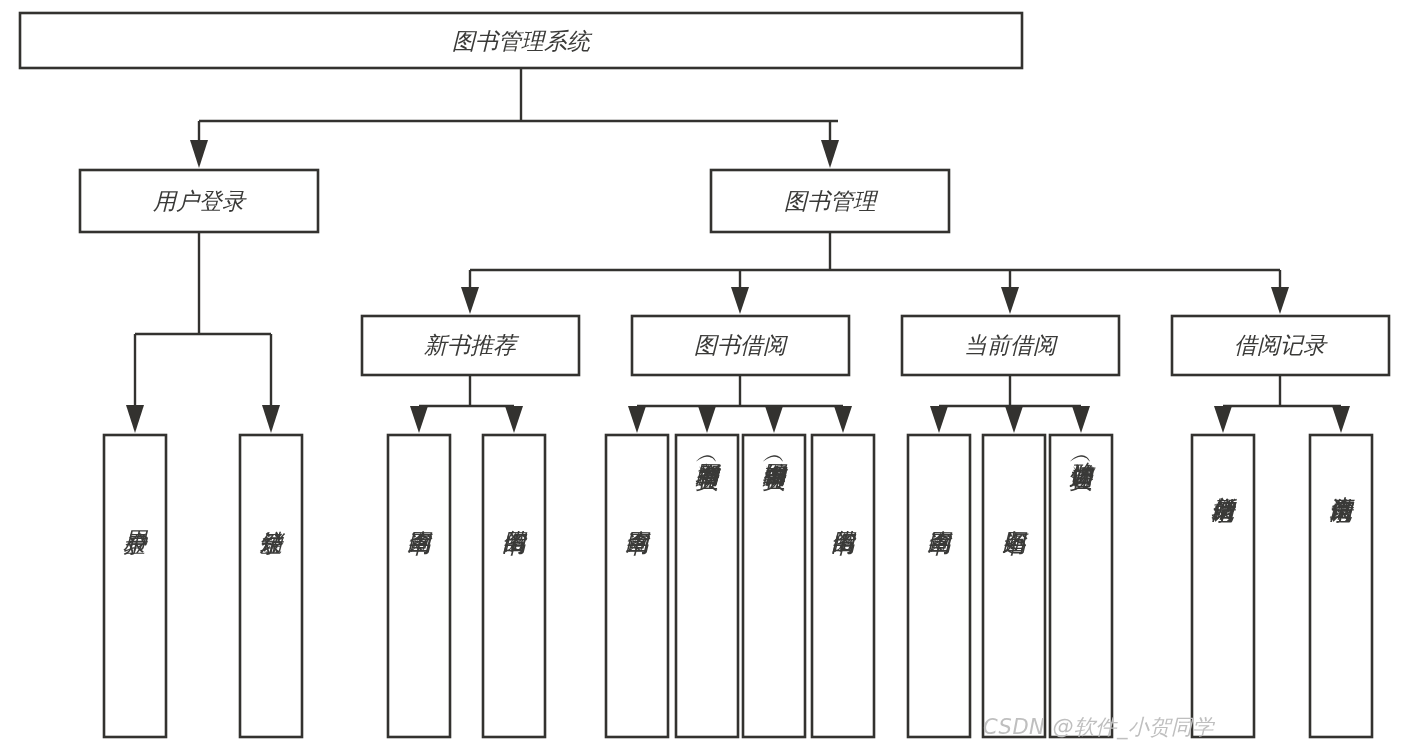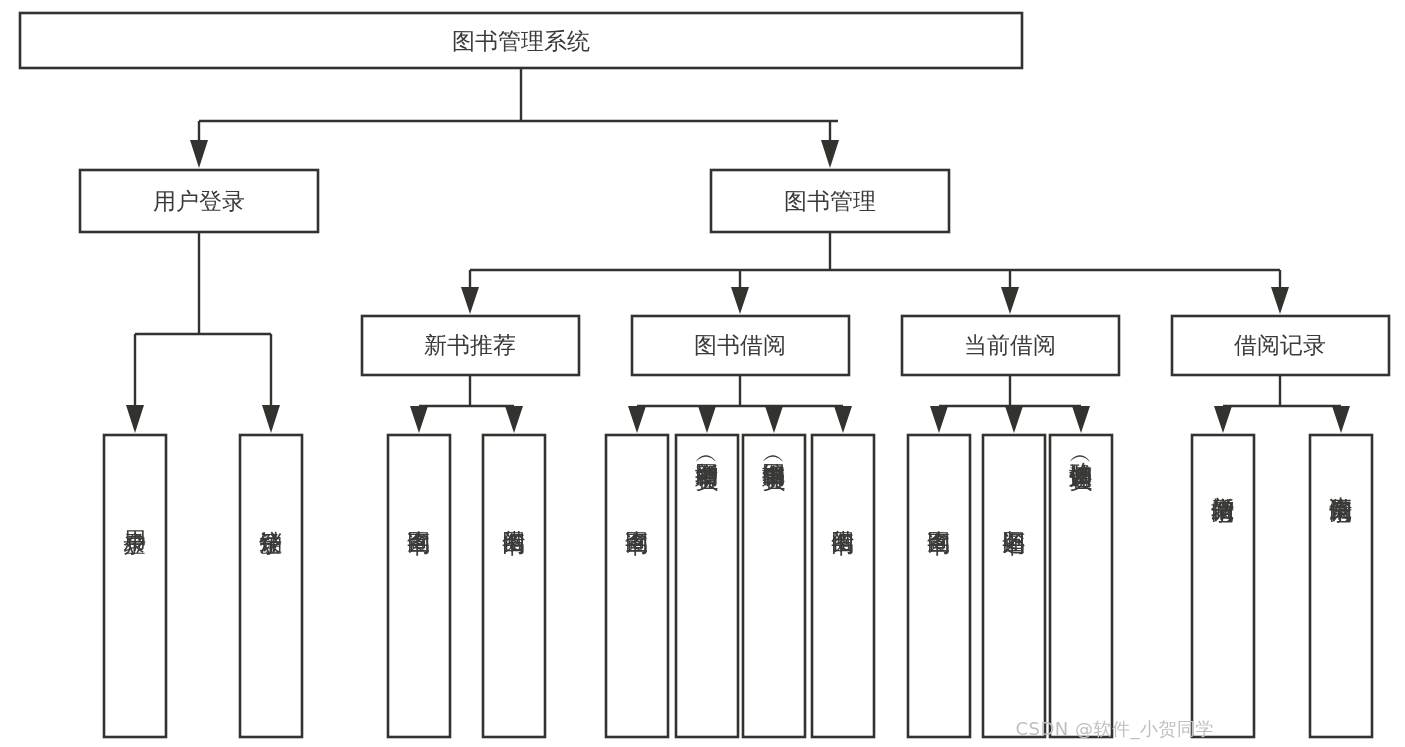--- a/index.html
+++ b/index.html
@@ -18,6 +18,7 @@
     position: relative;
     width: 1230px;
     height: 747px;
+    font-style: italic;
   }
   svg.flow {
     position: absolute;

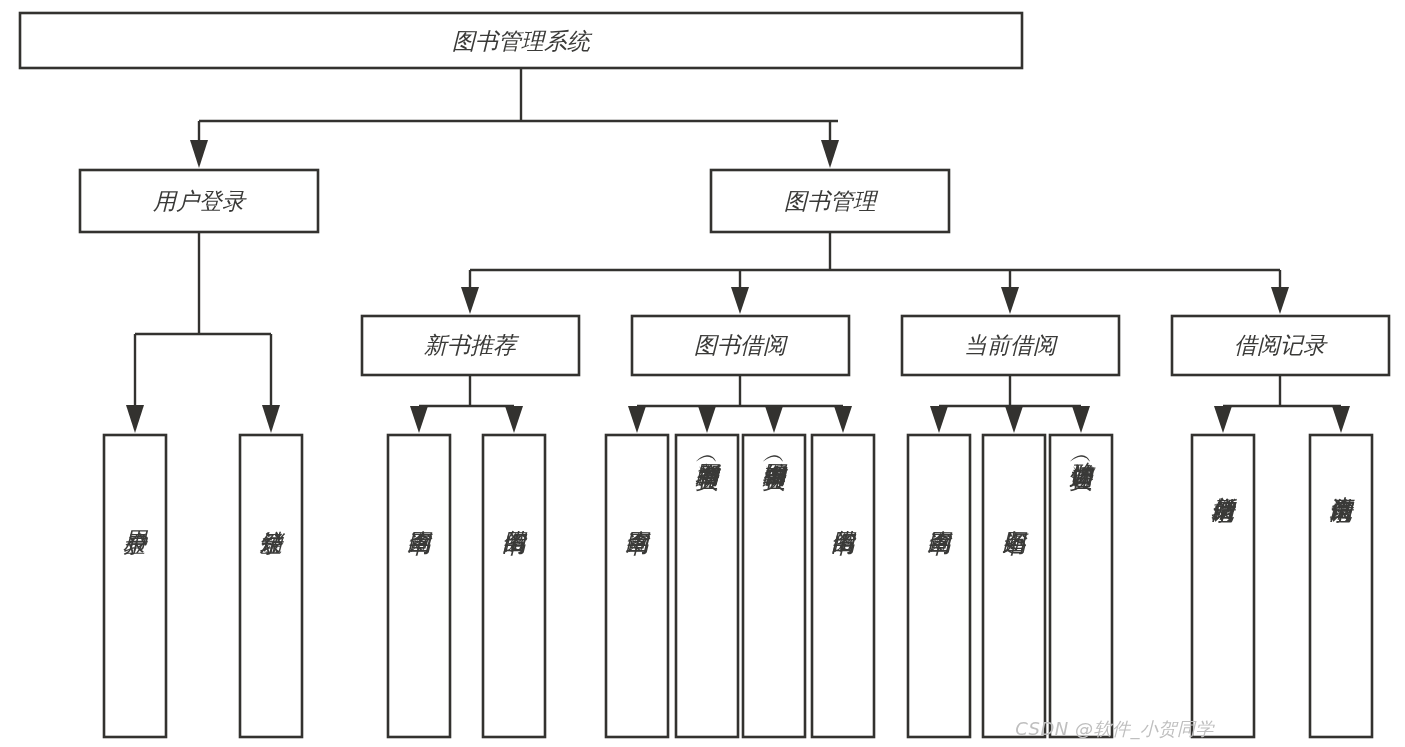--- a/index.html
+++ b/index.html
@@ -70,7 +70,7 @@
     right: 16px;
     bottom: 6px;
     font-family: "DejaVu Sans", "Liberation Sans", sans-serif;
-    font-size: 18px;
+    font-size: 21px;
     color: #bfbfbf;
     white-space: nowrap;
     letter-spacing: 0.5px;

